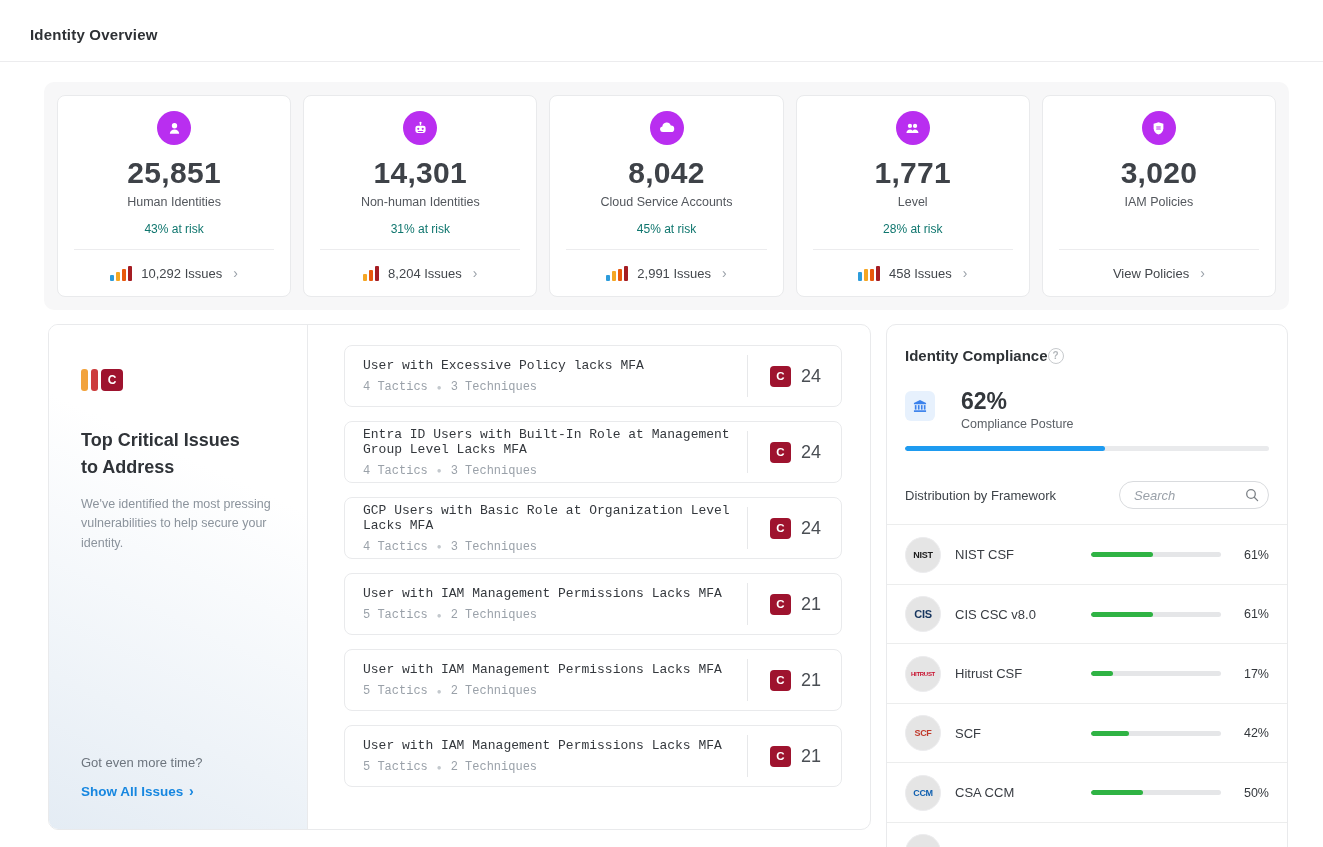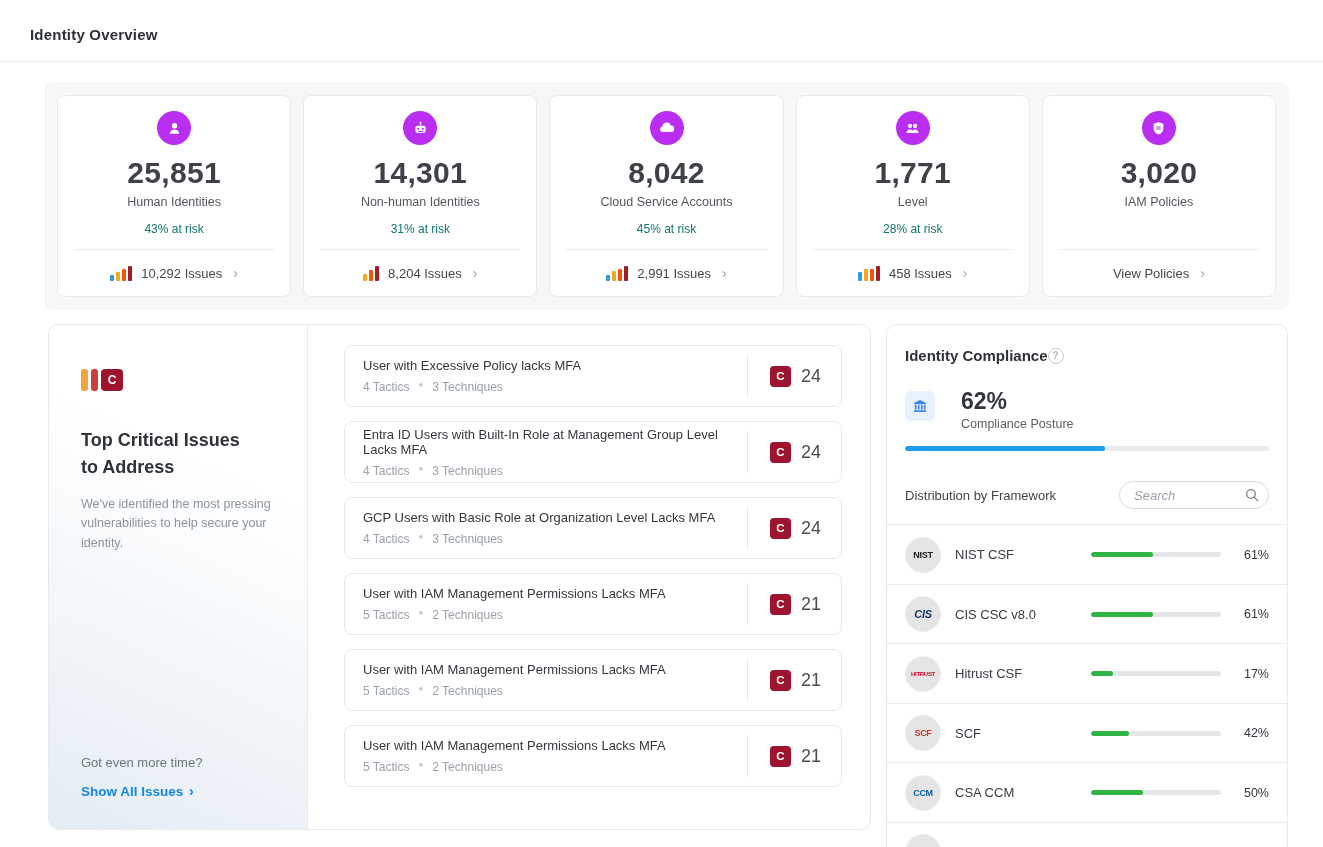--- a/index.html
+++ b/index.html
@@ -73,7 +73,7 @@
     border:1px solid #e9eaec; border-radius:8px; height:62px; flex:none;
     display:flex; align-items:center; padding:0 20px 0 18px; background:#fff; cursor:pointer;
   }
-  .issue-main { flex:1; min-width:0; }
+  .issue-main { flex:1; min-width:0;font-family:Liberation Mono, monospace; }
   .issue-title { font-size:13px; color:#34383d; margin-bottom:7px; }
   .issue-meta { font-size:12px; color:#9aa1a9; display:flex; align-items:flex-start; gap:9px; }
   .issue-meta .dot { font-size:8px; color:#c3c8cd; }

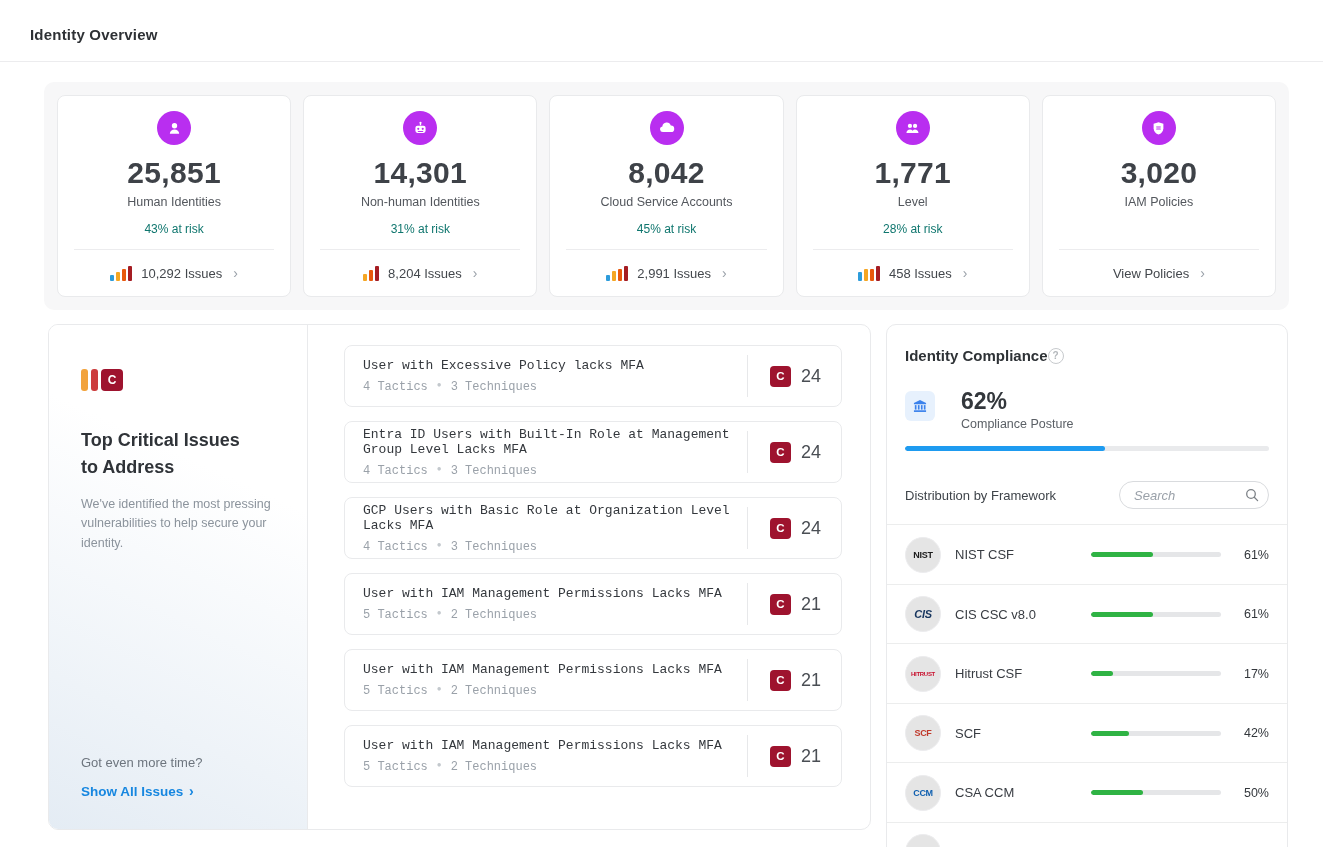--- a/index.html
+++ b/index.html
@@ -75,7 +75,7 @@
   }
   .issue-main { flex:1; min-width:0;font-family:Liberation Mono, monospace; }
   .issue-title { font-size:13px; color:#34383d; margin-bottom:7px; }
-  .issue-meta { font-size:12px; color:#9aa1a9; display:flex; align-items:flex-start; gap:9px; }
+  .issue-meta { font-size:12px; color:#9aa1a9; display:flex; align-items:center; gap:9px; }
   .issue-meta .dot { font-size:8px; color:#c3c8cd; }
   .issue-sep { width:1px; height:42px; background:#e7e8ea; margin-right:22px; }
   .sev-badge {

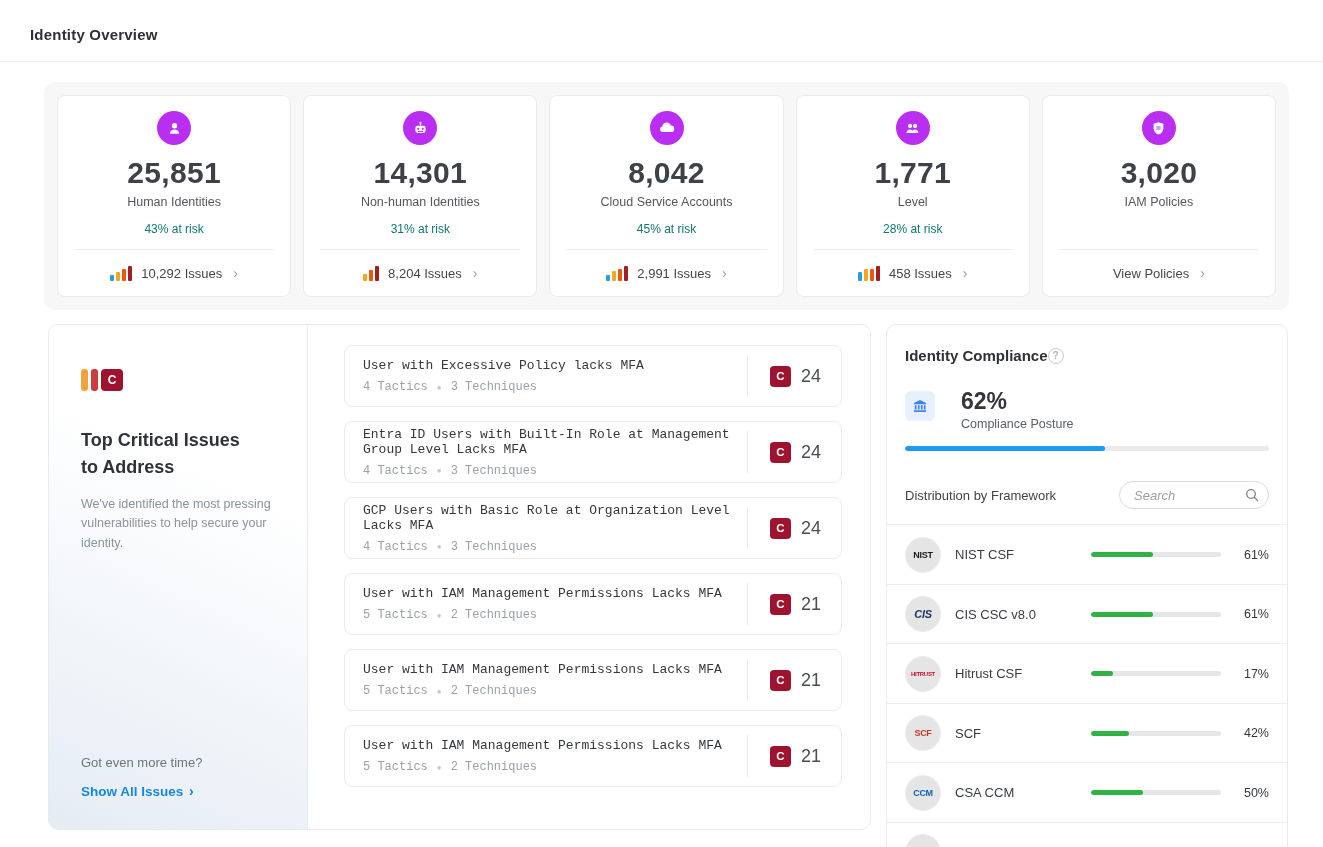--- a/index.html
+++ b/index.html
@@ -392,7 +392,7 @@
           <div class="fw-pct">61%</div>
         </div>
         <div class="framework-row">
-          <div class="fw-logo" style="color: rgb(22, 53, 94); font-size: 11px; font-style: italic;">CIS</div>
+          <div class="fw-logo" style="color: rgb(22, 53, 94); font-size: 11px;">CIS</div>
           <div class="fw-name">CIS CSC v8.0</div>
           <div class="fw-bar">
             <div class="fill" style="width: 48%; background: rgb(47, 179, 68);"></div>

